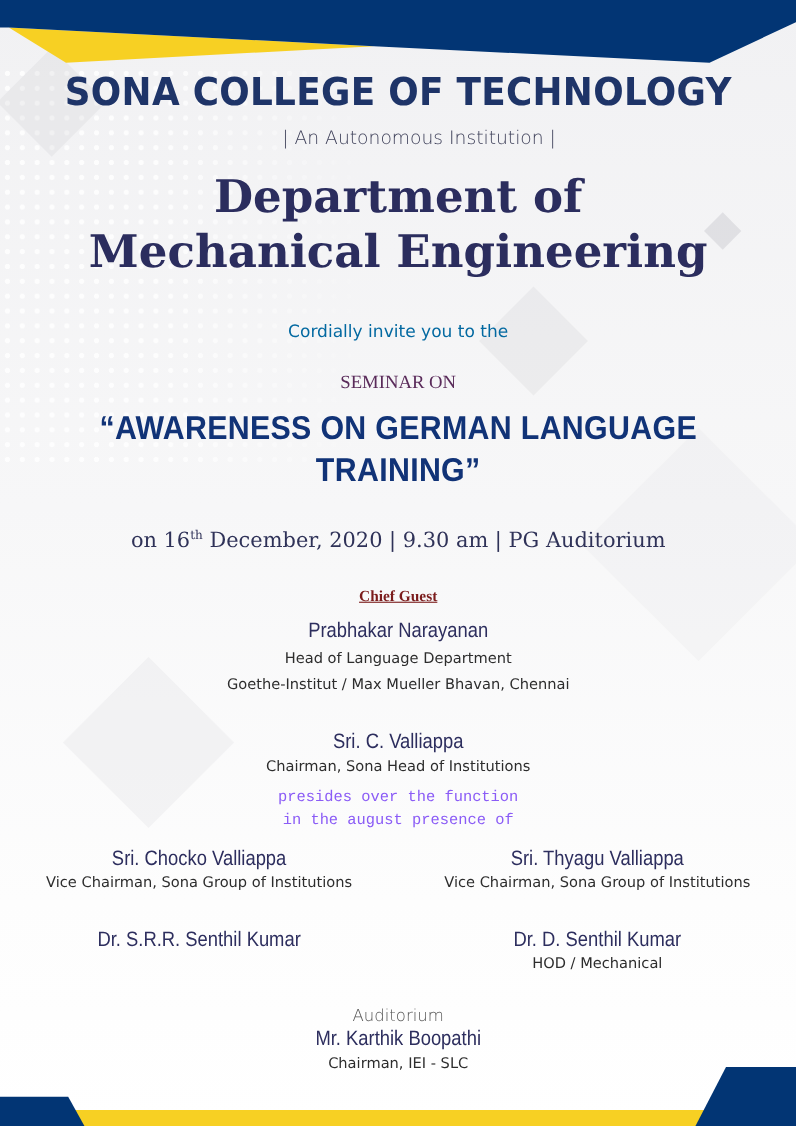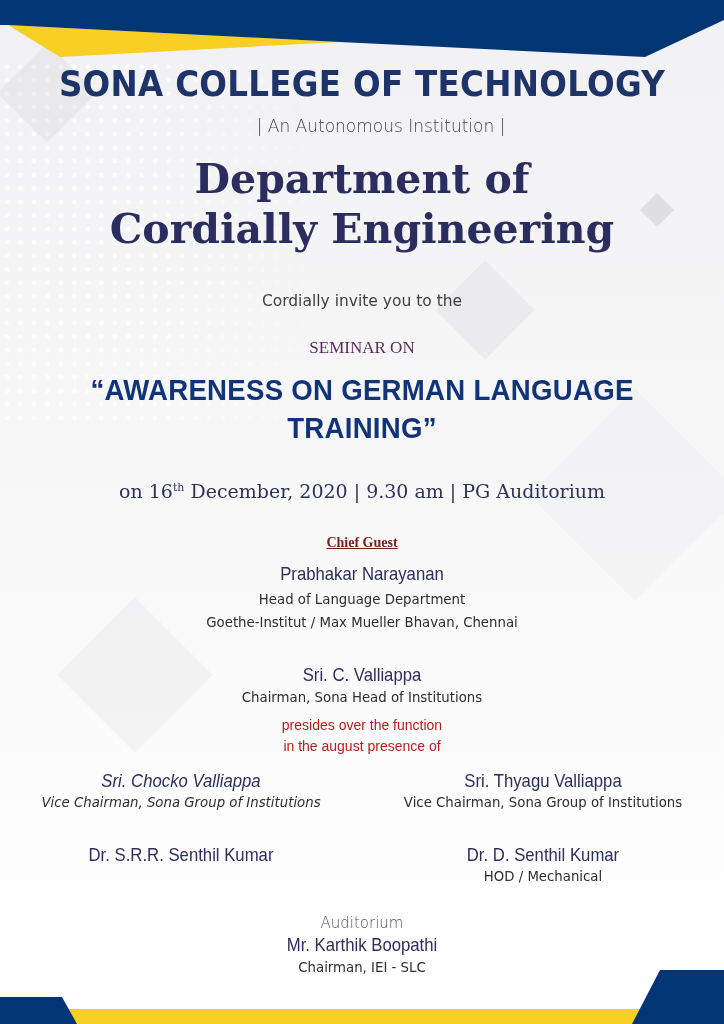--- a/index.html
+++ b/index.html
@@ -60,7 +60,7 @@
 <div class="center auto">| An Autonomous Institution |</div>
 <div class="center dept">
   <div>Department of</div>
-  <div>Cordially Engineering</div>
+  <div>Mechanical Engineering</div>
 </div>
 
 <div class="center cordially">Cordially invite you to the</div>

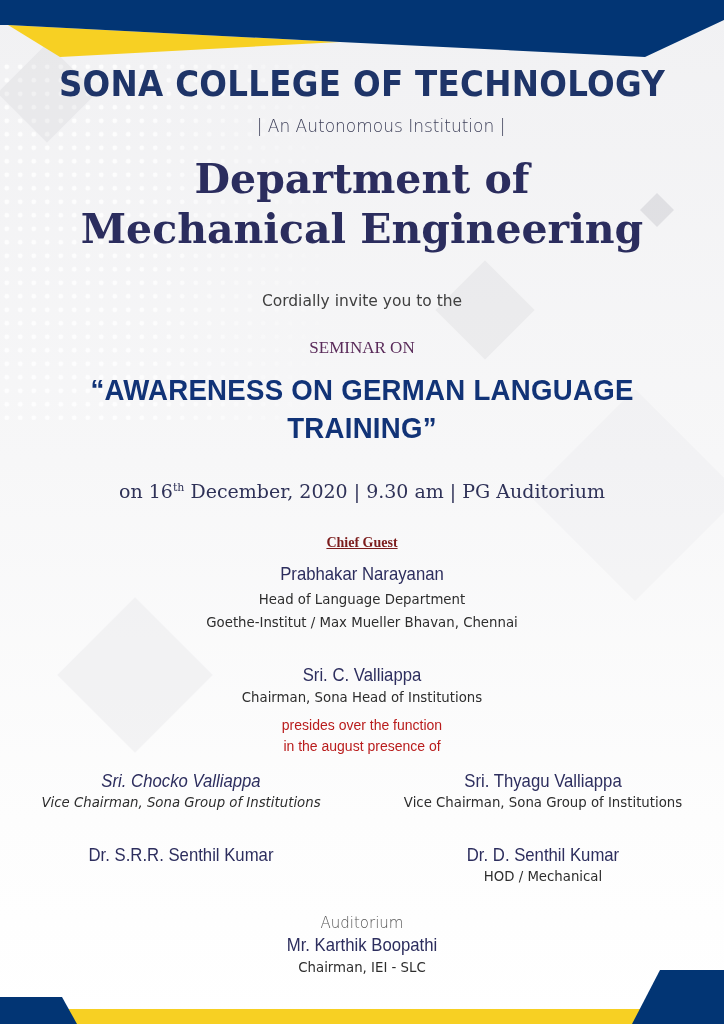--- a/index.html
+++ b/index.html
@@ -20,7 +20,7 @@
   .auto { top:116px; font-family:"DejaVu Sans", sans-serif; font-size:17px; color:#3d3f58; font-weight:300;margin-left:19px; }
   .dept { top:154px; font-family:"DejaVu Serif", serif; font-weight:bold; font-size:41px;
           line-height:50px; color:#2b2d5e; }
-  .cordially { top:292px; font-family:"DejaVu Sans", sans-serif; font-size:15.5px; color:#404040; }
+  .cordially { top:292px; font-family:"DejaVu Sans", sans-serif; font-size:15.5px; color:#0369a1; }
   .seminar { top:338px; font-family:"Liberation Serif", serif; font-size:17px; color:#5a2b5a; }
   .topic { top:371px; font-family:"Liberation Sans", sans-serif; font-weight:bold; font-size:30px;
            line-height:38px; color:#113377; letter-spacing:0.3px; transform:scaleX(0.92); }

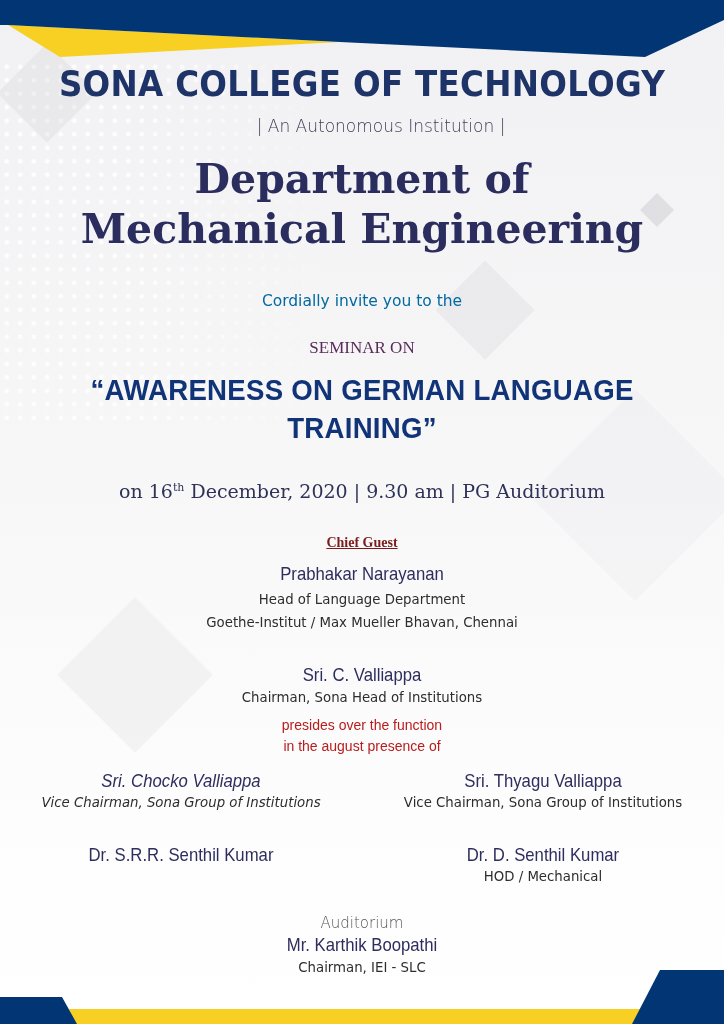--- a/index.html
+++ b/index.html
@@ -30,7 +30,7 @@
            color:#7b1c1c; text-decoration:underline; }
   .nm { font-family:"Liberation Sans", sans-serif; font-size:19px; color:#2d2e5e; transform:scaleX(0.88); }
   .ds { font-family:"DejaVu Sans", sans-serif; font-size:13.3px; color:#2d2d2d; }
-  .red { font-family:Liberation Sans, sans-serif; font-size:14px; color:#b91c1c; }
+  .red { font-family:Liberation Mono, monospace; font-size:14px; color:#8b5cf6; }
   .col { position:absolute; width:362px; text-align:center; }
   .coord { font-family:"DejaVu Sans", sans-serif; font-size:15px; color:#555; font-weight:300; }
 </style>

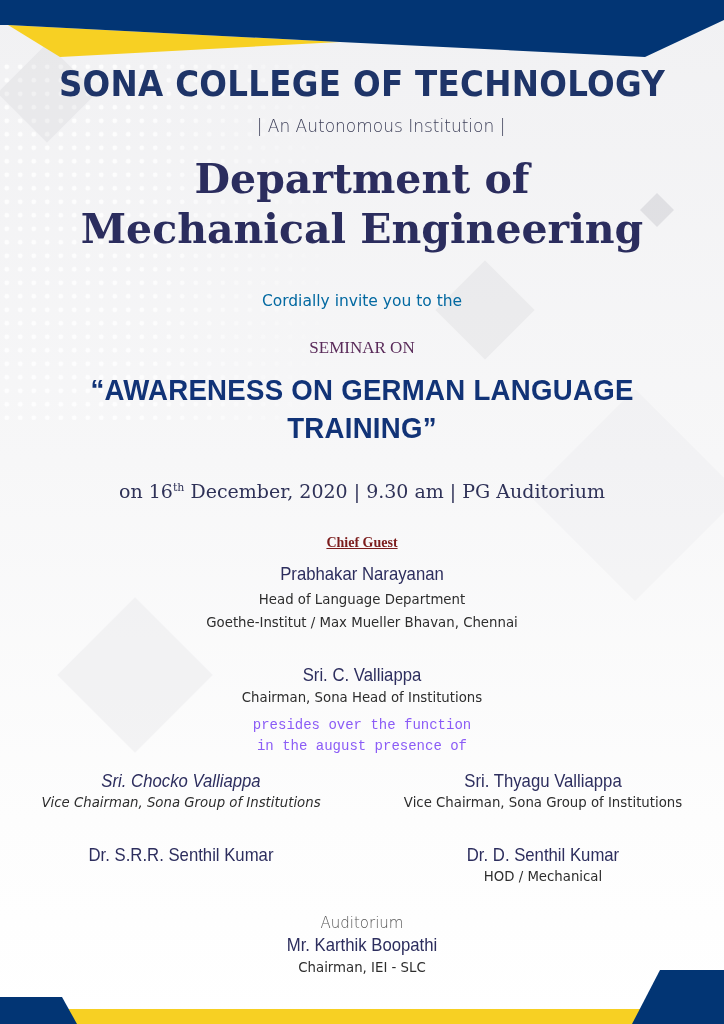--- a/index.html
+++ b/index.html
@@ -82,7 +82,7 @@
 <div class="center red" style="top:717px;">presides over the function</div>
 <div class="center red" style="top:738px;">in the august presence of</div>
 
-<div class="col" style="left:0;top:770px;font-style:italic;">
+<div class="col" style="left:0;top:770px;">
   <div class="nm">Sri. Chocko Valliappa</div>
   <div class="ds" style="margin-top:3px;">Vice Chairman, Sona Group of Institutions</div>
 </div>

